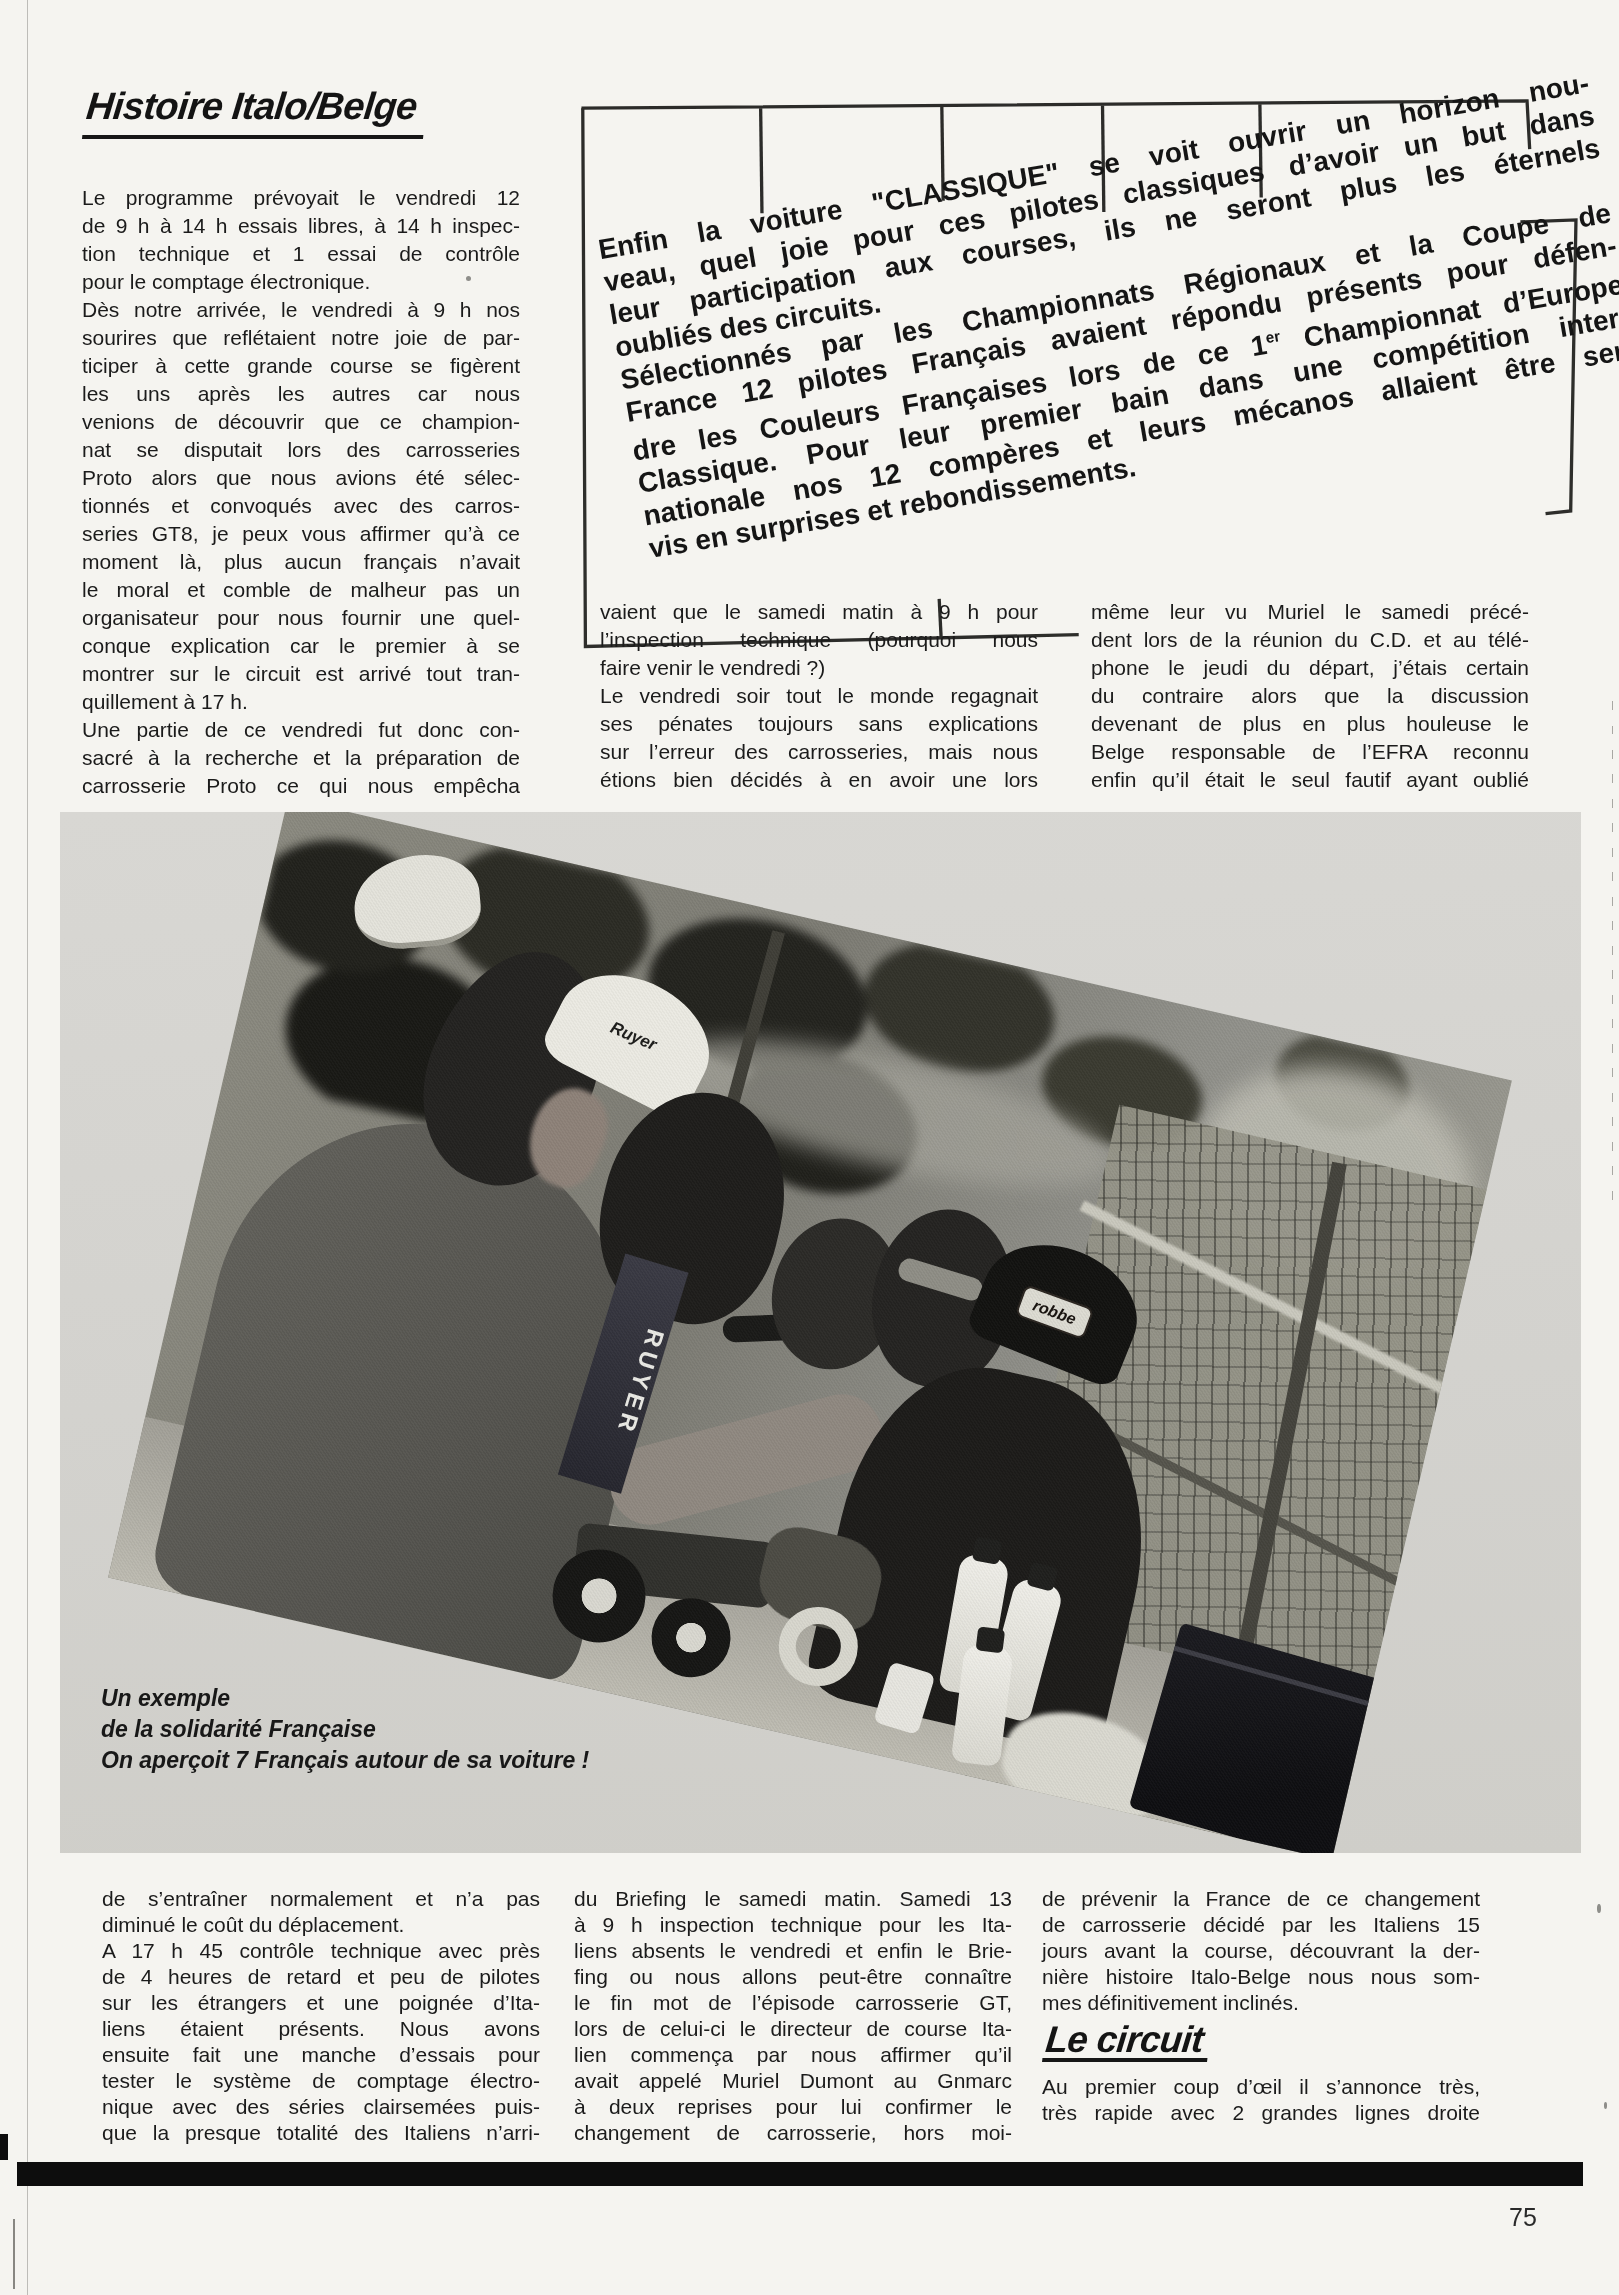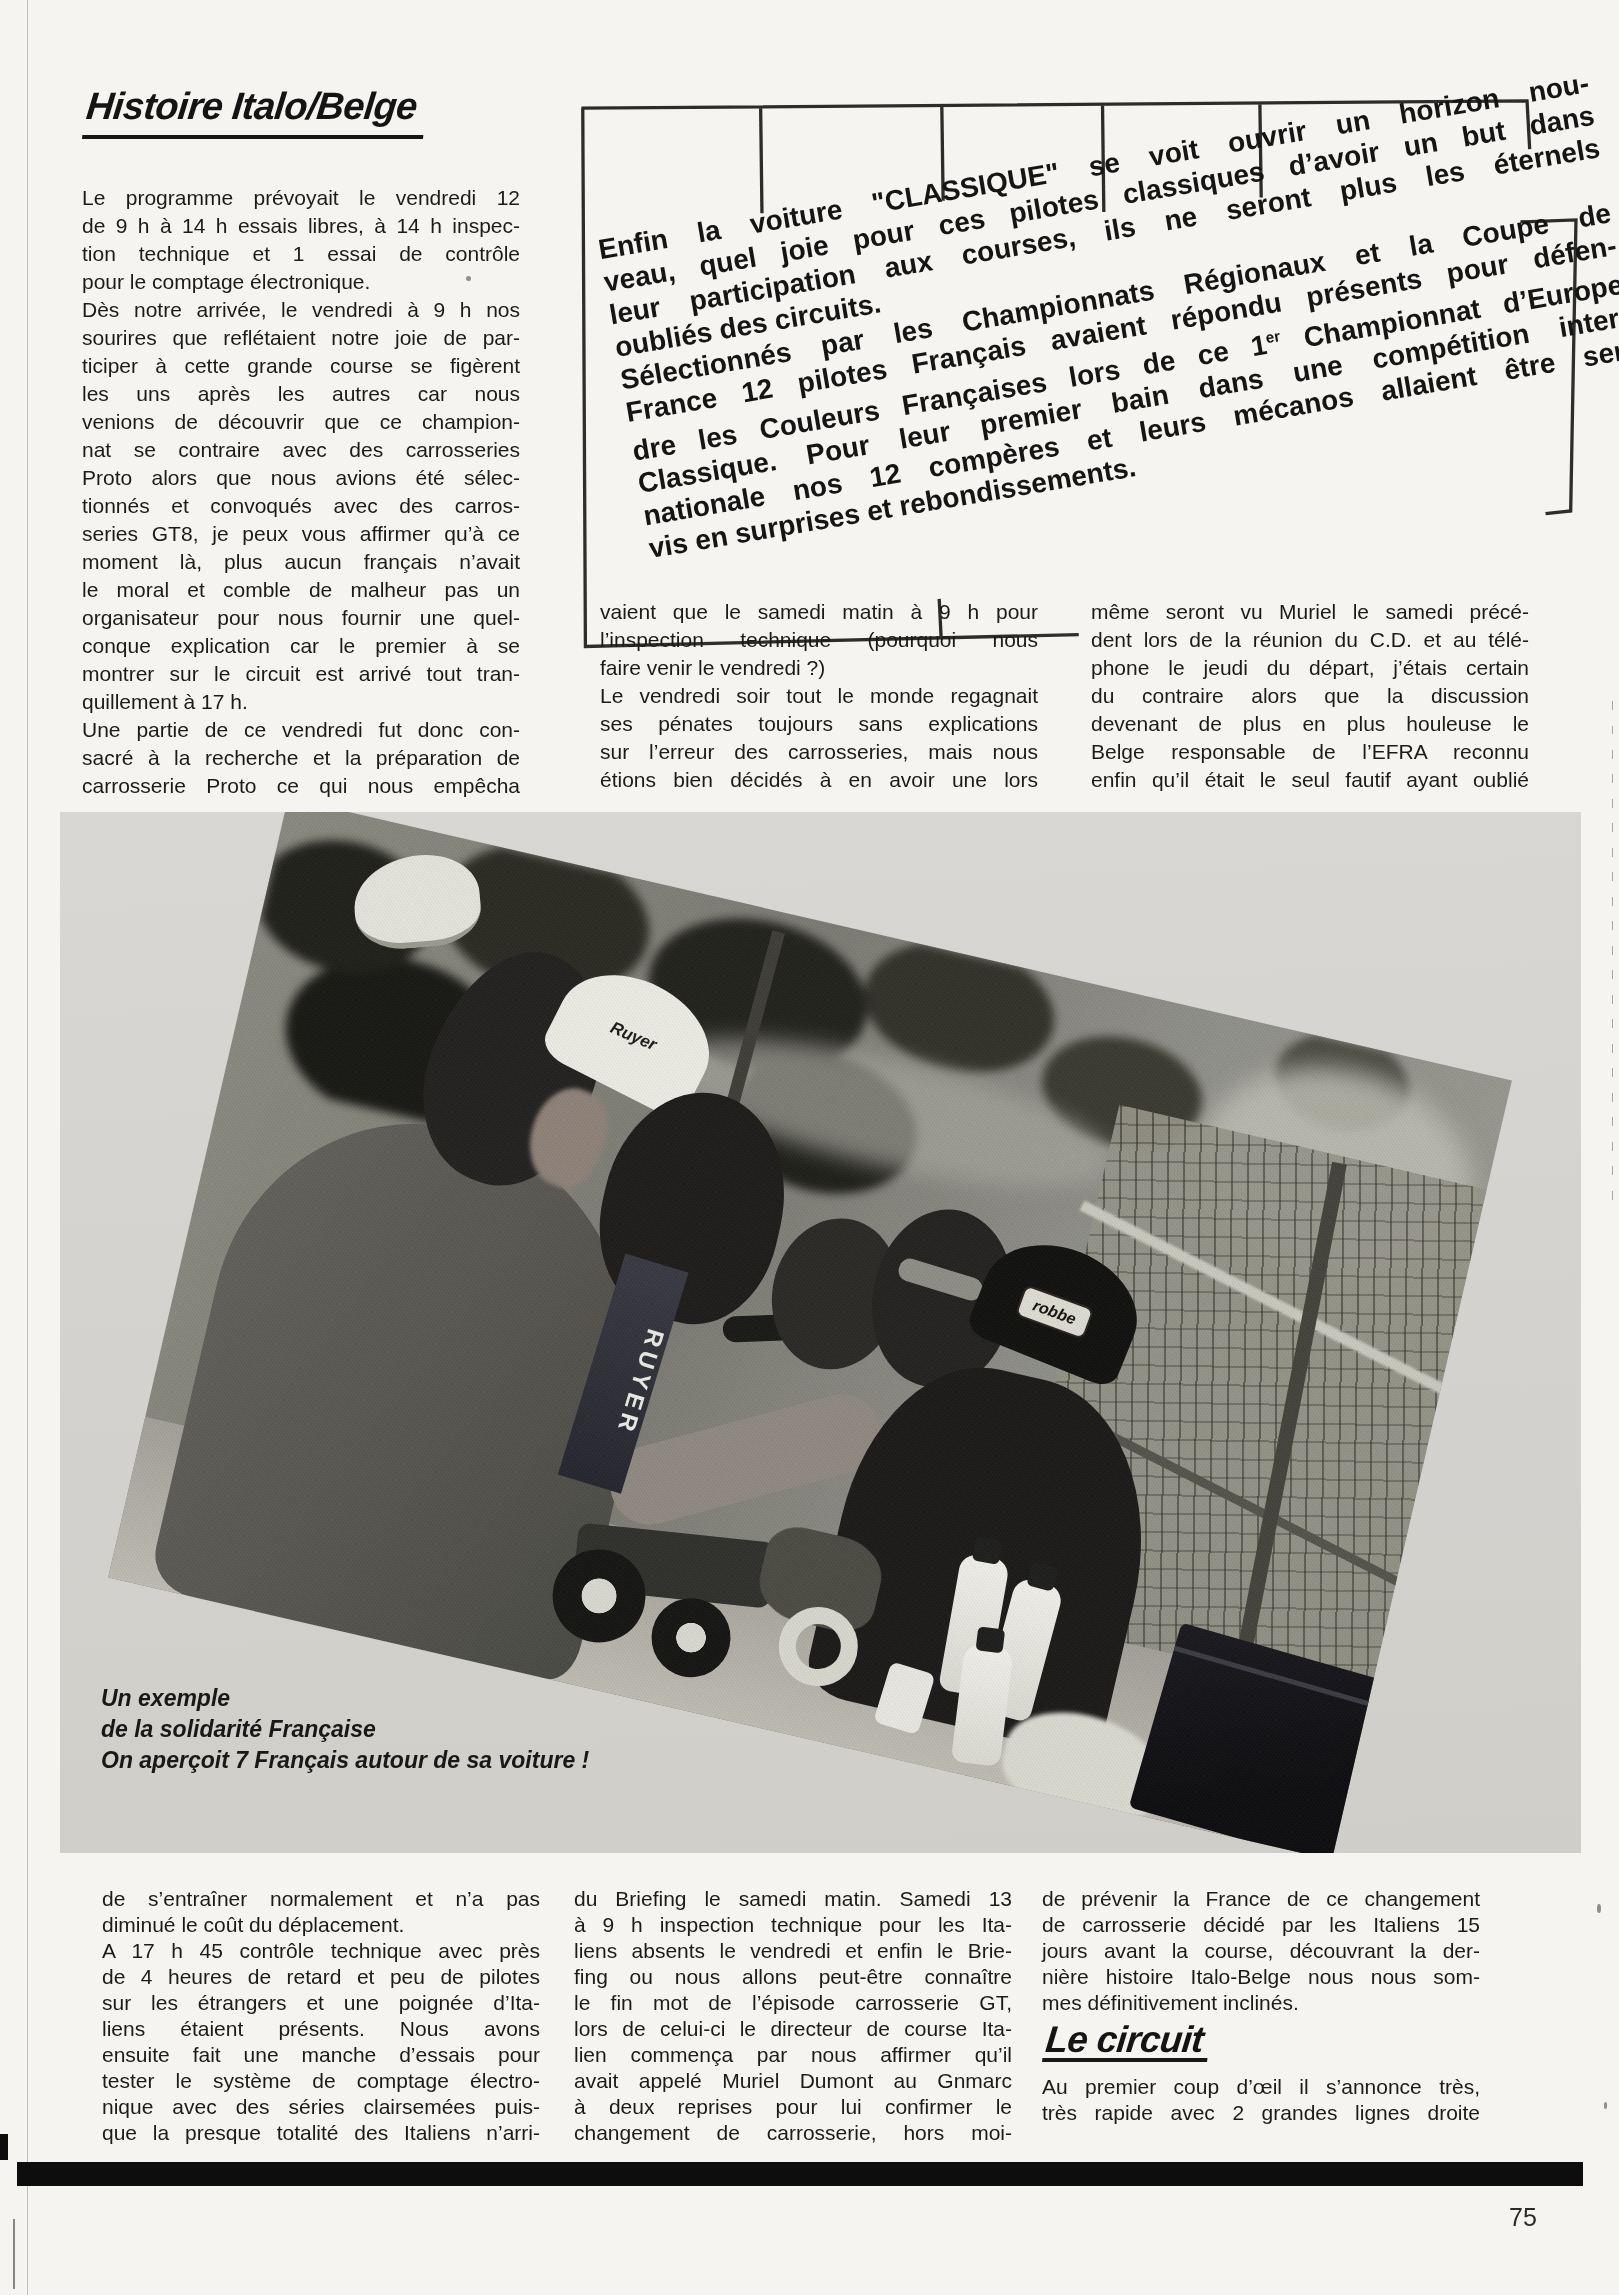--- a/index.html
+++ b/index.html
@@ -164,7 +164,7 @@
       <div class="tline just">ticiper à cette grande course se figèrent</div>
       <div class="tline just">les uns après les autres car nous</div>
       <div class="tline just">venions de découvrir que ce champion-</div>
-      <div class="tline just">nat se contraire avec des carrosseries</div>
+      <div class="tline just">nat se disputait lors des carrosseries</div>
       <div class="tline just">Proto alors que nous avions été sélec-</div>
       <div class="tline just">tionnés et convoqués avec des carros-</div>
       <div class="tline just">series GT8, je peux vous affirmer qu’à ce</div>

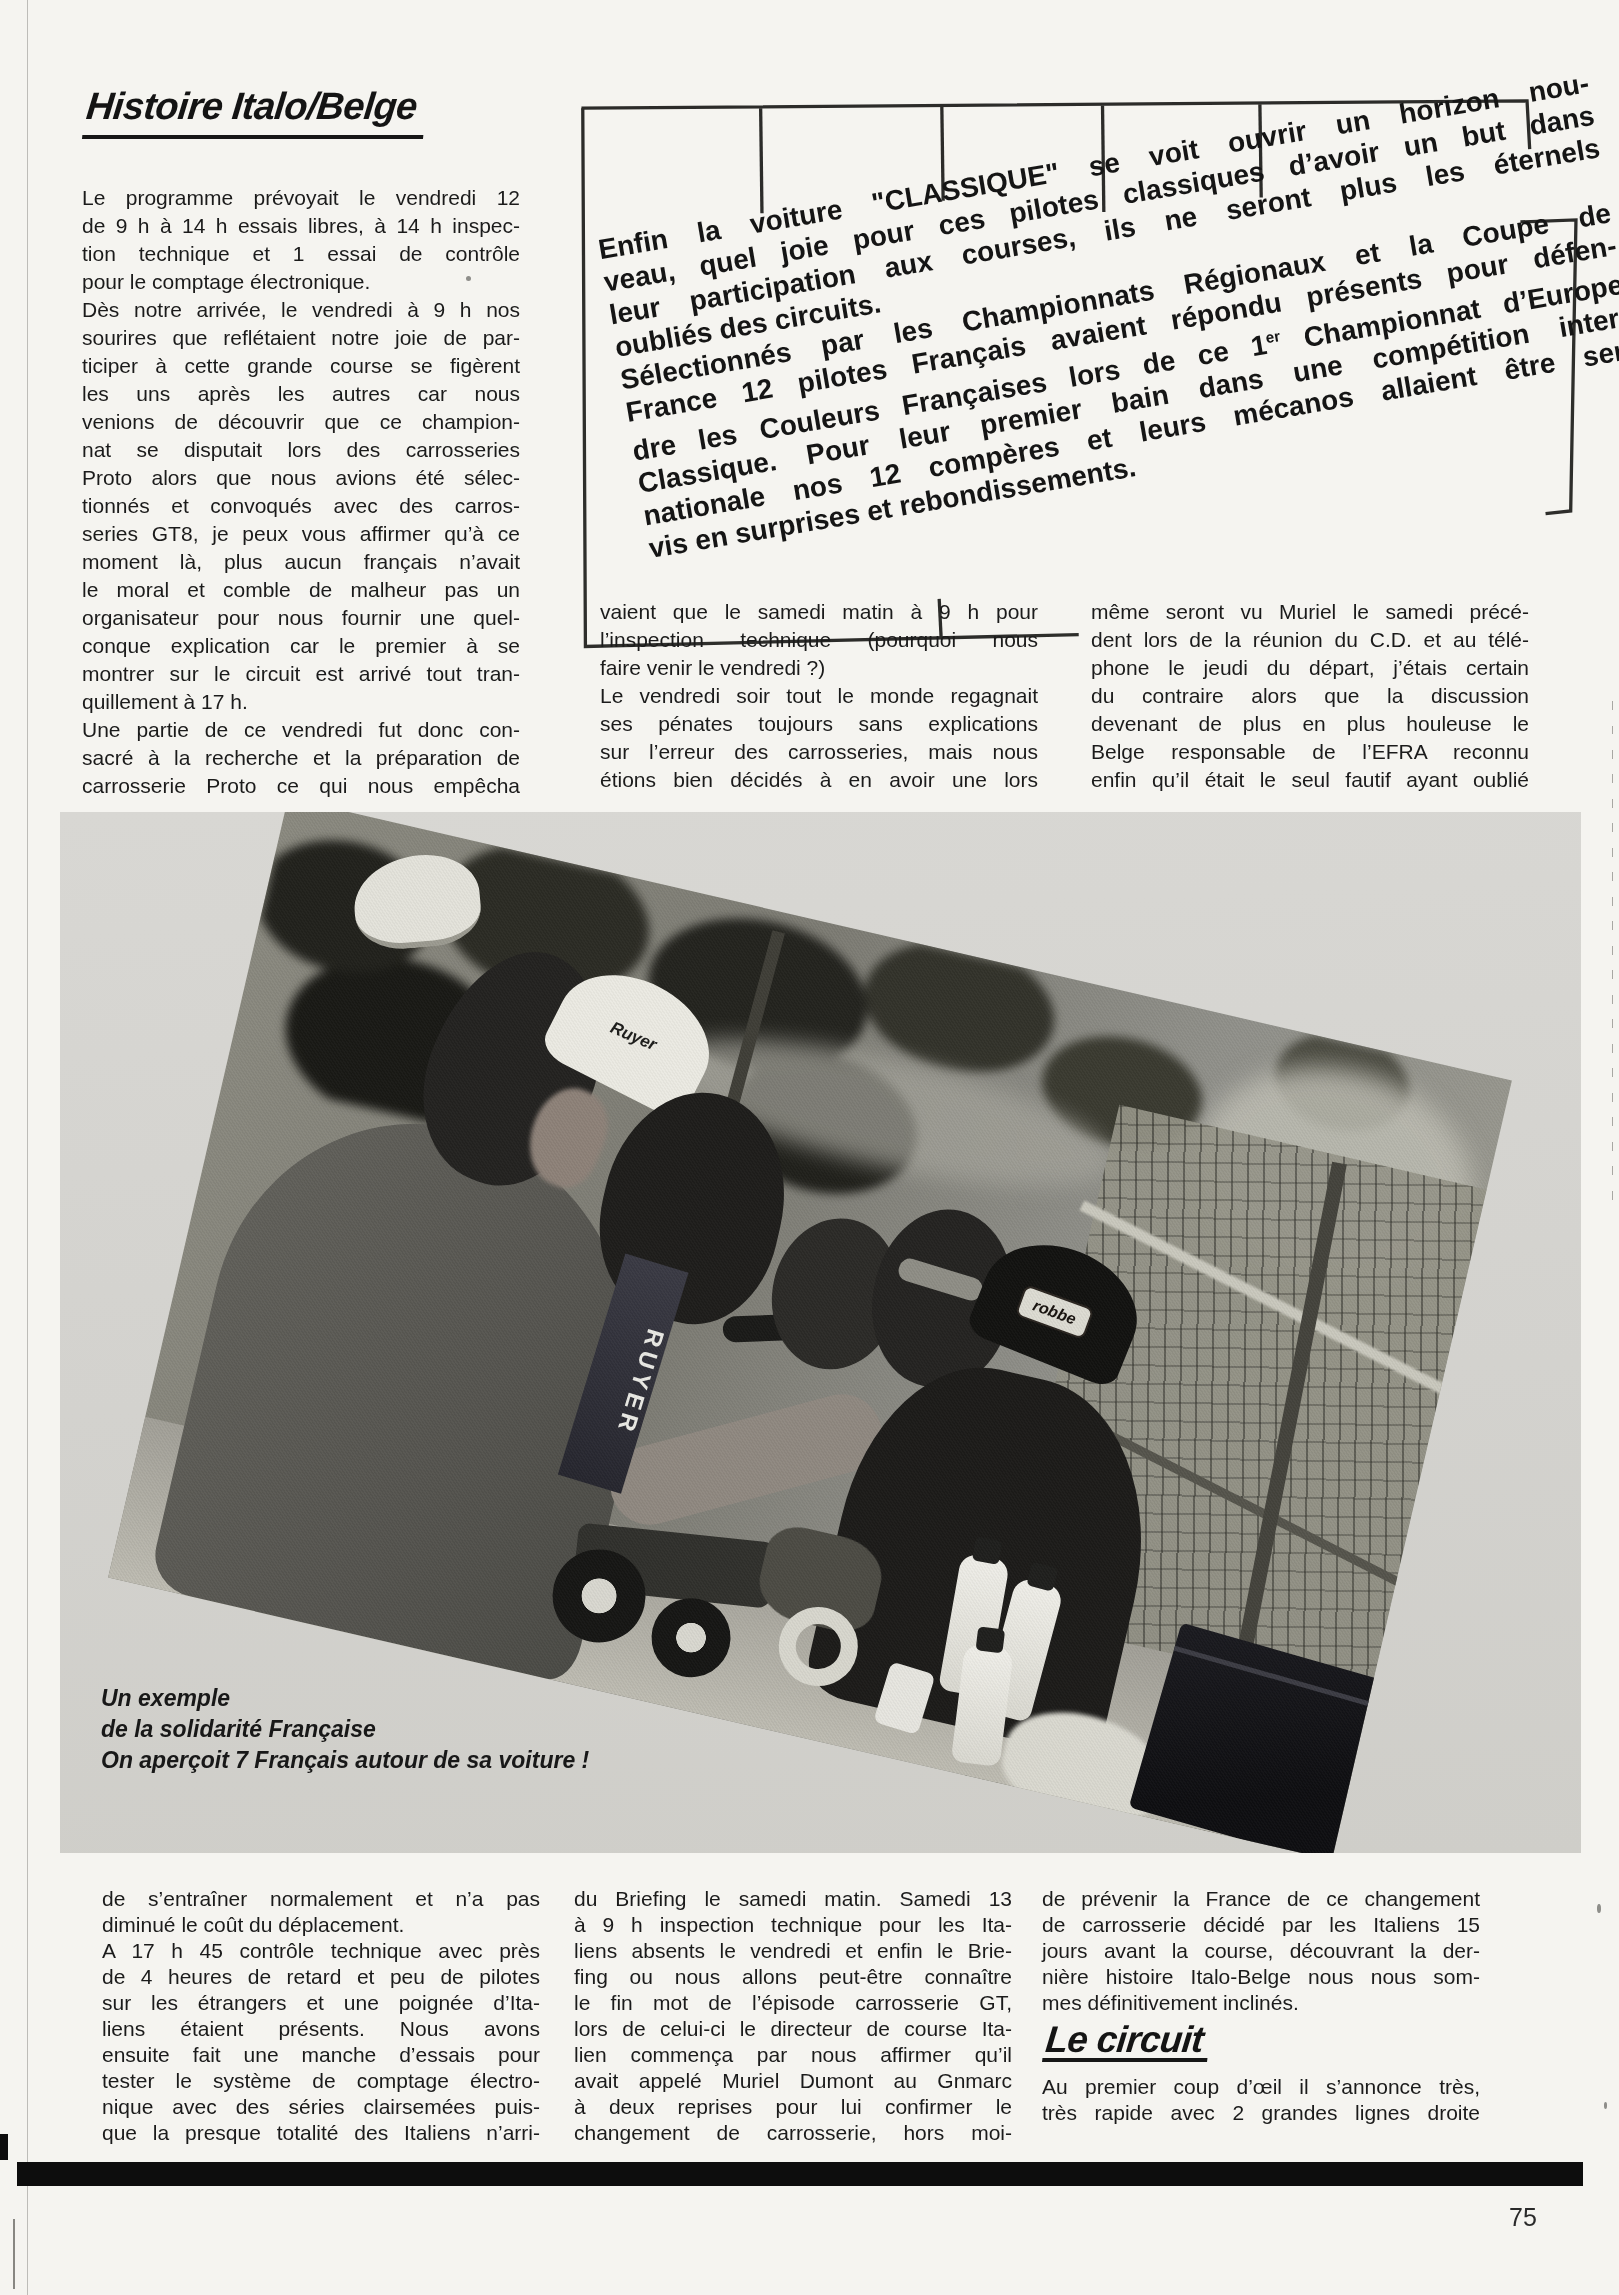--- a/index.html
+++ b/index.html
@@ -188,7 +188,7 @@
       <div class="tline just">étions bien décidés à en avoir une lors</div>
     </div>
   <div class="col" style="left:1091px;top:598px;">
-      <div class="tline just">même seront vu Muriel le samedi précé-</div>
+      <div class="tline just">même leur vu Muriel le samedi précé-</div>
       <div class="tline just">dent lors de la réunion du C.D. et au télé-</div>
       <div class="tline just">phone le jeudi du départ, j’étais certain</div>
       <div class="tline just">du contraire alors que la discussion</div>

